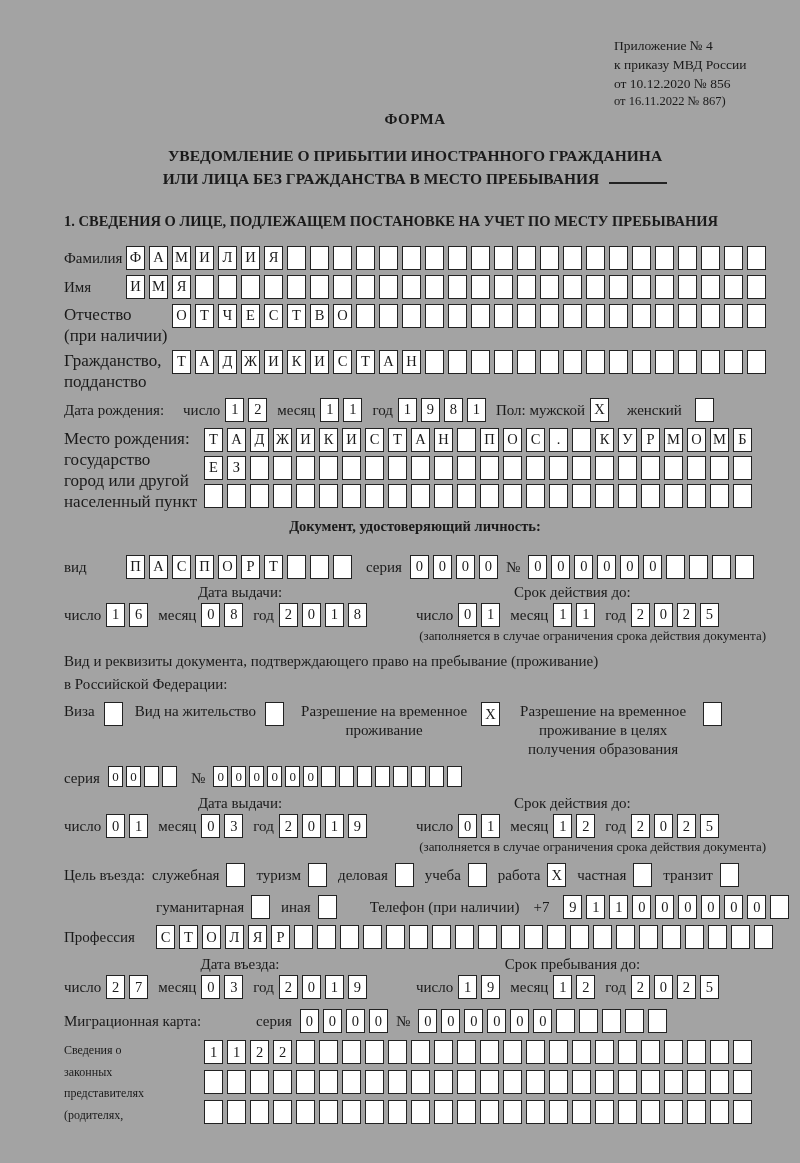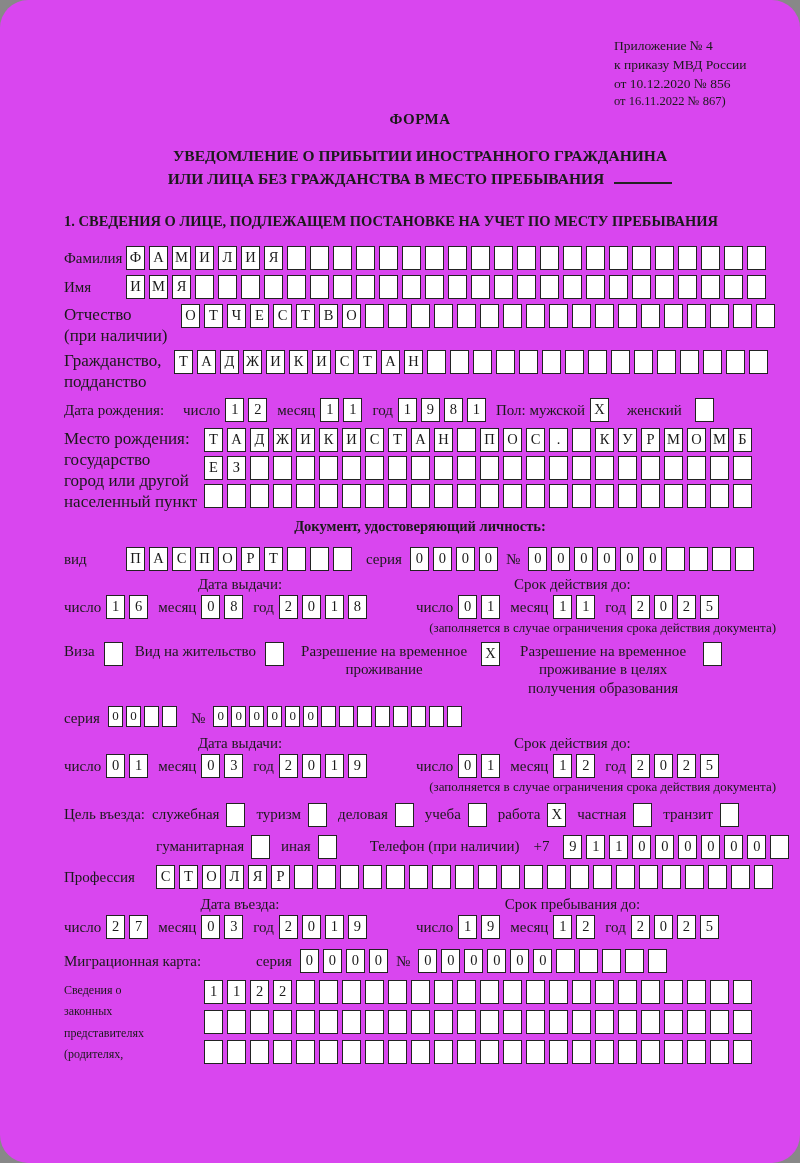--- a/index.html
+++ b/index.html
@@ -6,11 +6,10 @@
   html, body { background: #888; }
   body { display: block; }
   .page {
-    width: 800px; height: 1163px; background: #d946ef; color: #1a1a1a;
+    width: 800px; height: 1163px; background: #a3a3a3; color: #1a1a1a;
     font-family: "Liberation Serif", "DejaVu Serif", serif;
-    padding: 36px 24px 20px 64px; overflow: hidden; position: relative;
+    padding: 36px 34px 20px 64px; overflow: hidden; position: relative;
     margin: 0 auto;
-    border-radius: 28px;
   }
   .hdr { margin-left: 550px; font-size: 13.5px; line-height: 1.42; }
   .hdr .ed { font-size: 12.5px; }

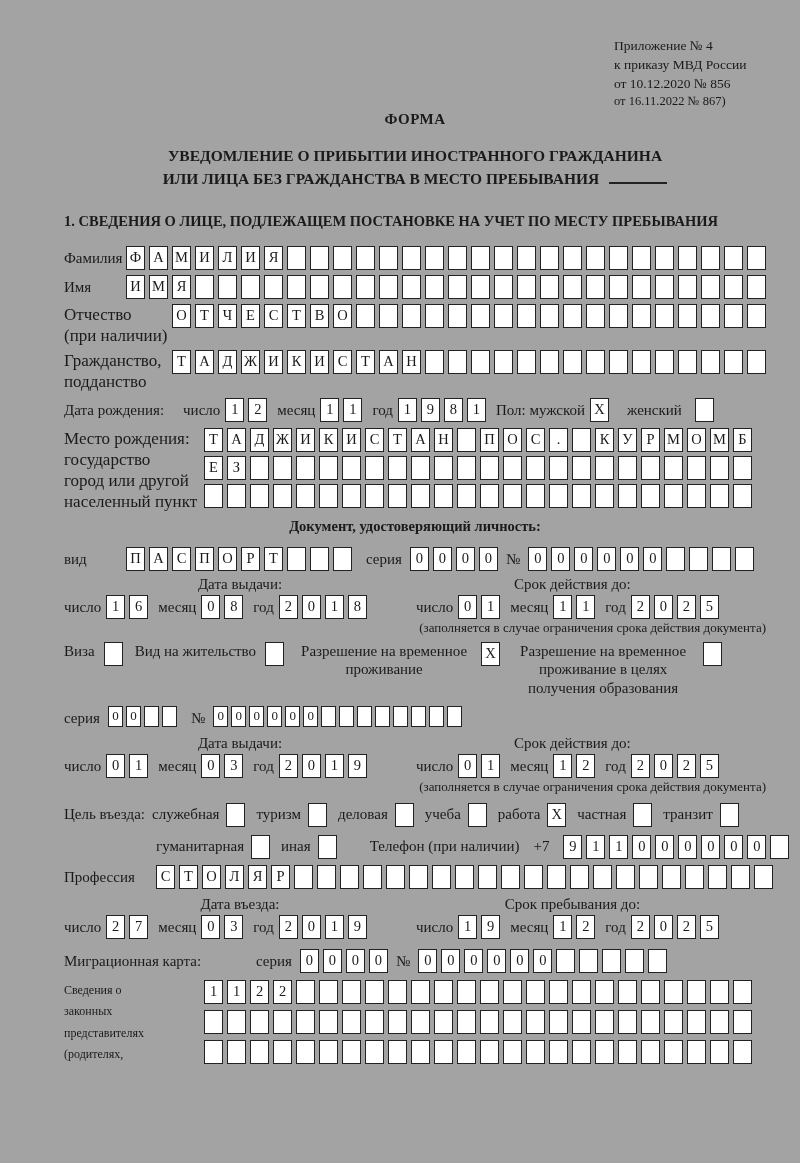--- a/index.html
+++ b/index.html
@@ -33,7 +33,7 @@
   .w62 { width: 62px; } .w117 { width: 117px; } .w110 { width: 110px; } .w140 { width: 140px; }
   .gap8 { width: 8px; flex-shrink: 0; } .gap14 { width: 14px; flex-shrink: 0; } .gap22 { width: 22px; flex-shrink: 0; }
   .stack { display: flex; flex-direction: column; gap: 4px; }
-  .center-b { text-align: center; font-weight: bold; font-size: 14.5px; margin: 6px 0 12px 0; }
+  .center-b { text-align: center; font-weight: bold; font-size: 14.5px; margin: 6px 0 20px 0; }
   .dates { display: flex; margin-top: 2px; }
   .date-col { display: flex; flex-direction: column; }
   .date-col .dhead { font-size: 15px; text-align: center; margin-bottom: 2px; }

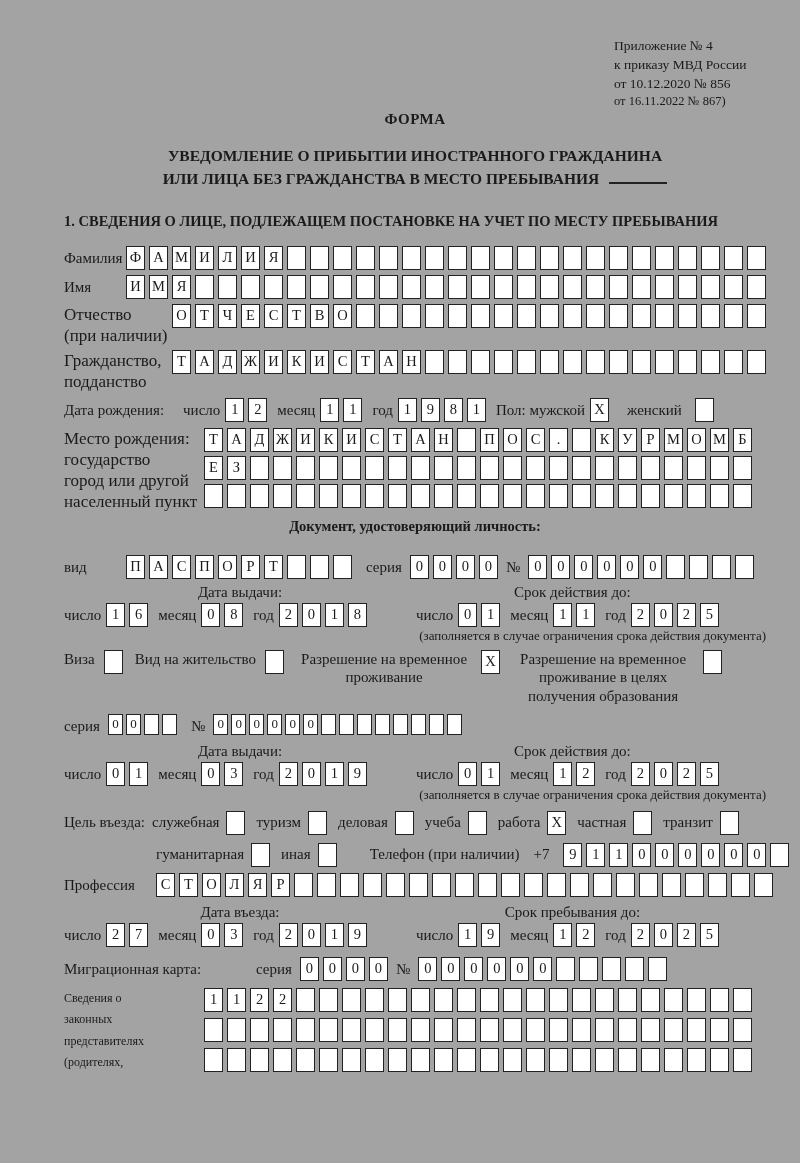--- a/index.html
+++ b/index.html
@@ -428,6 +428,10 @@
   </div>
   <div class="note">(заполняется в случае ограничения срока действия документа)</div>
 
+  <div class="para">
+    <div>Вид и реквизиты документа, подтверждающего право на пребывание (проживание)</div>
+    <div>в Российской Федерации:</div>
+  </div>
 
   <div class="optwrap">
     <div class="opt">

